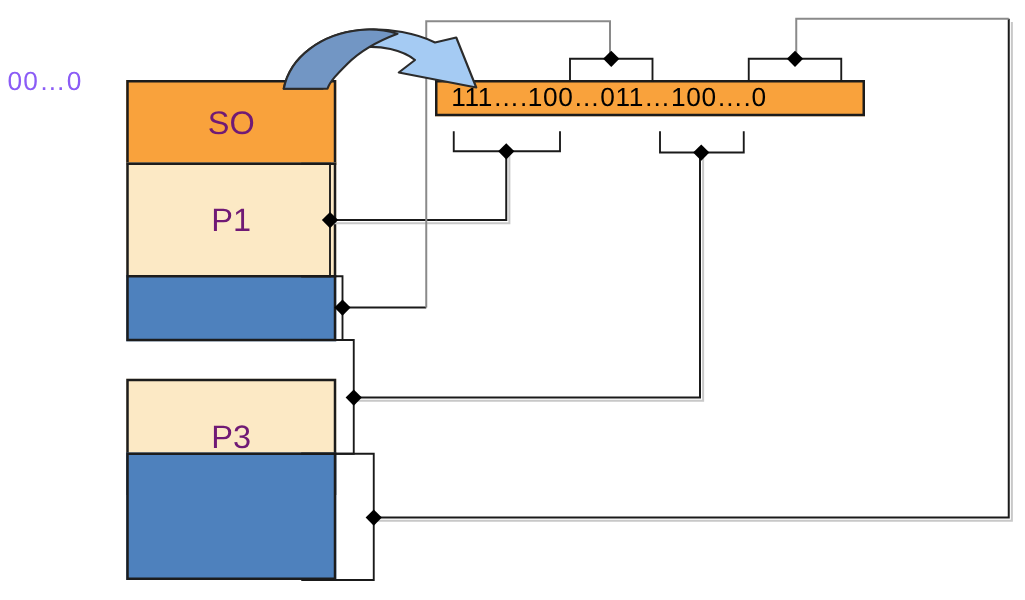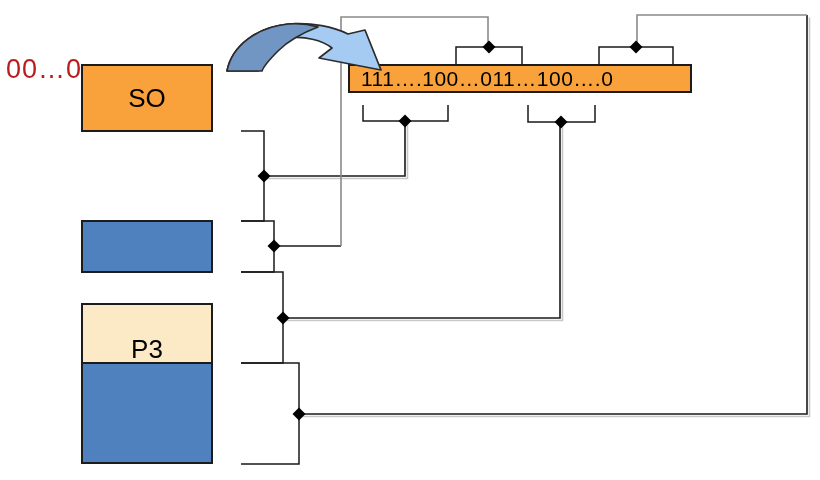--- a/index.html
+++ b/index.html
@@ -12,8 +12,8 @@
   }
   .addr{
     position:absolute;
-    color:#b91c1c;
-    font-size:27px;
+    color:#8b5cf6;
+    font-size:21px;
     letter-spacing:1px;
     white-space:nowrap;
   }

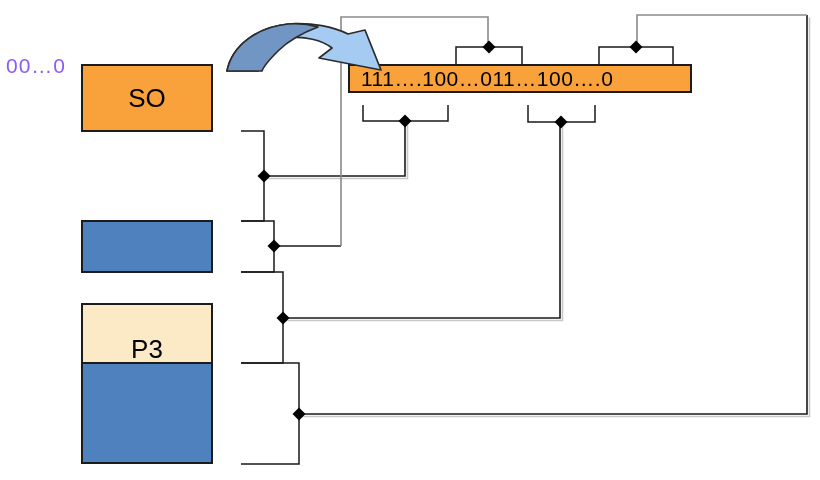--- a/index.html
+++ b/index.html
@@ -21,11 +21,11 @@
   .addr-bottom{left:11px;top:441px;}
   .mem-seg{
     position:absolute;
-    left:81px;width:132px;
+    left:101px;width:168px;
     box-sizing:border-box;
     border:2px solid #1c1c1c;
     display:flex;align-items:center;justify-content:center;
-    font-size:26px;color:#000000;
+    font-size:26px;color:#701a75;
   }
   .seg-os   {top:64px;height:68px;background:#F9A23C;}
   .seg-p1   {top:130px;height:92px;background:#FCE9C5;}

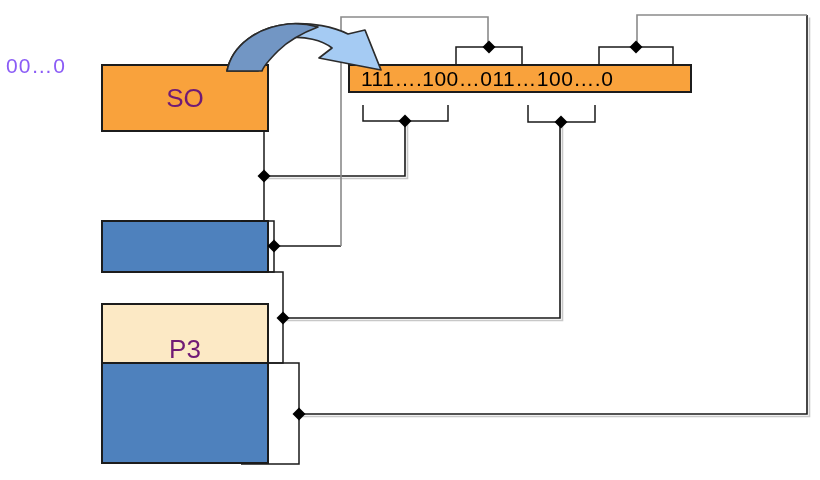--- a/index.html
+++ b/index.html
@@ -57,6 +57,9 @@
 
   <div class="mem-seg seg-os">
     <span>SO</span>
+  </div>
+  <div class="mem-seg seg-p1">
+    <span>P1</span>
   </div>
   <div class="mem-seg seg-h1">
     <span></span>

